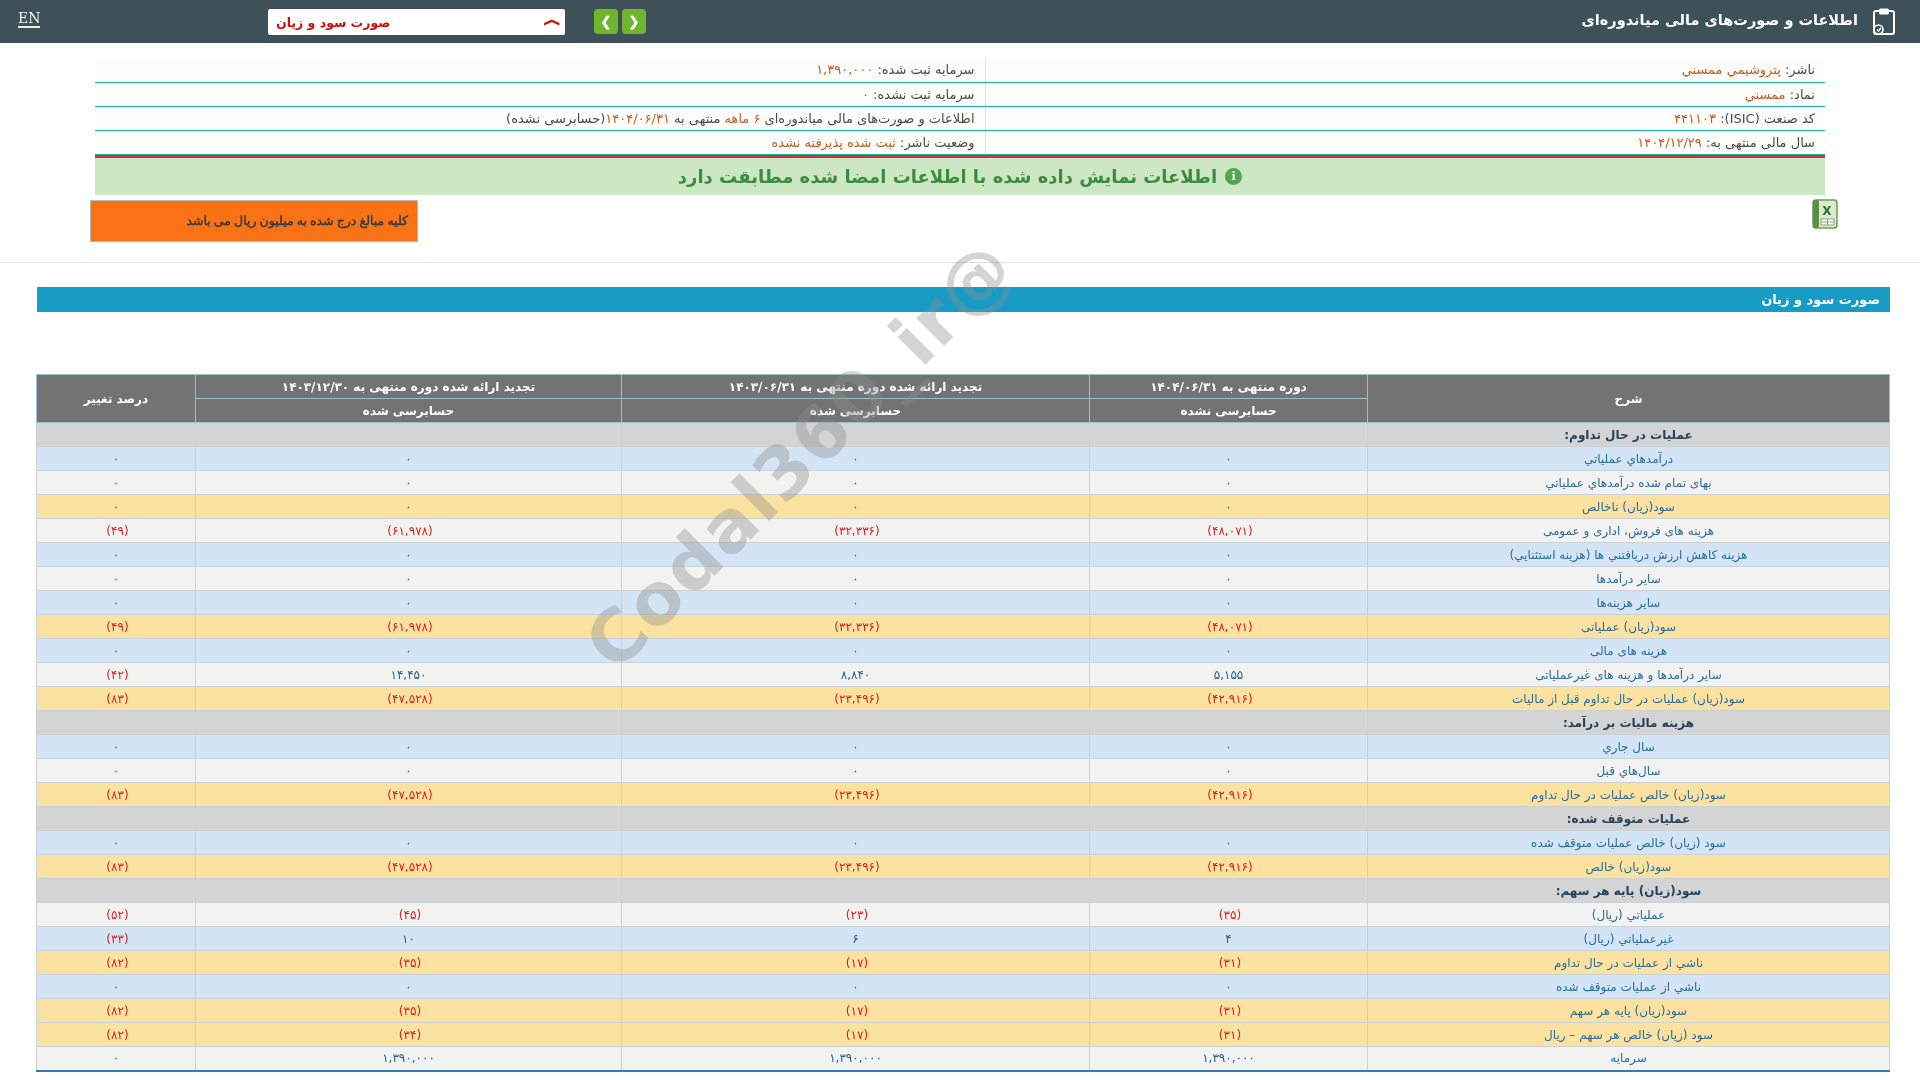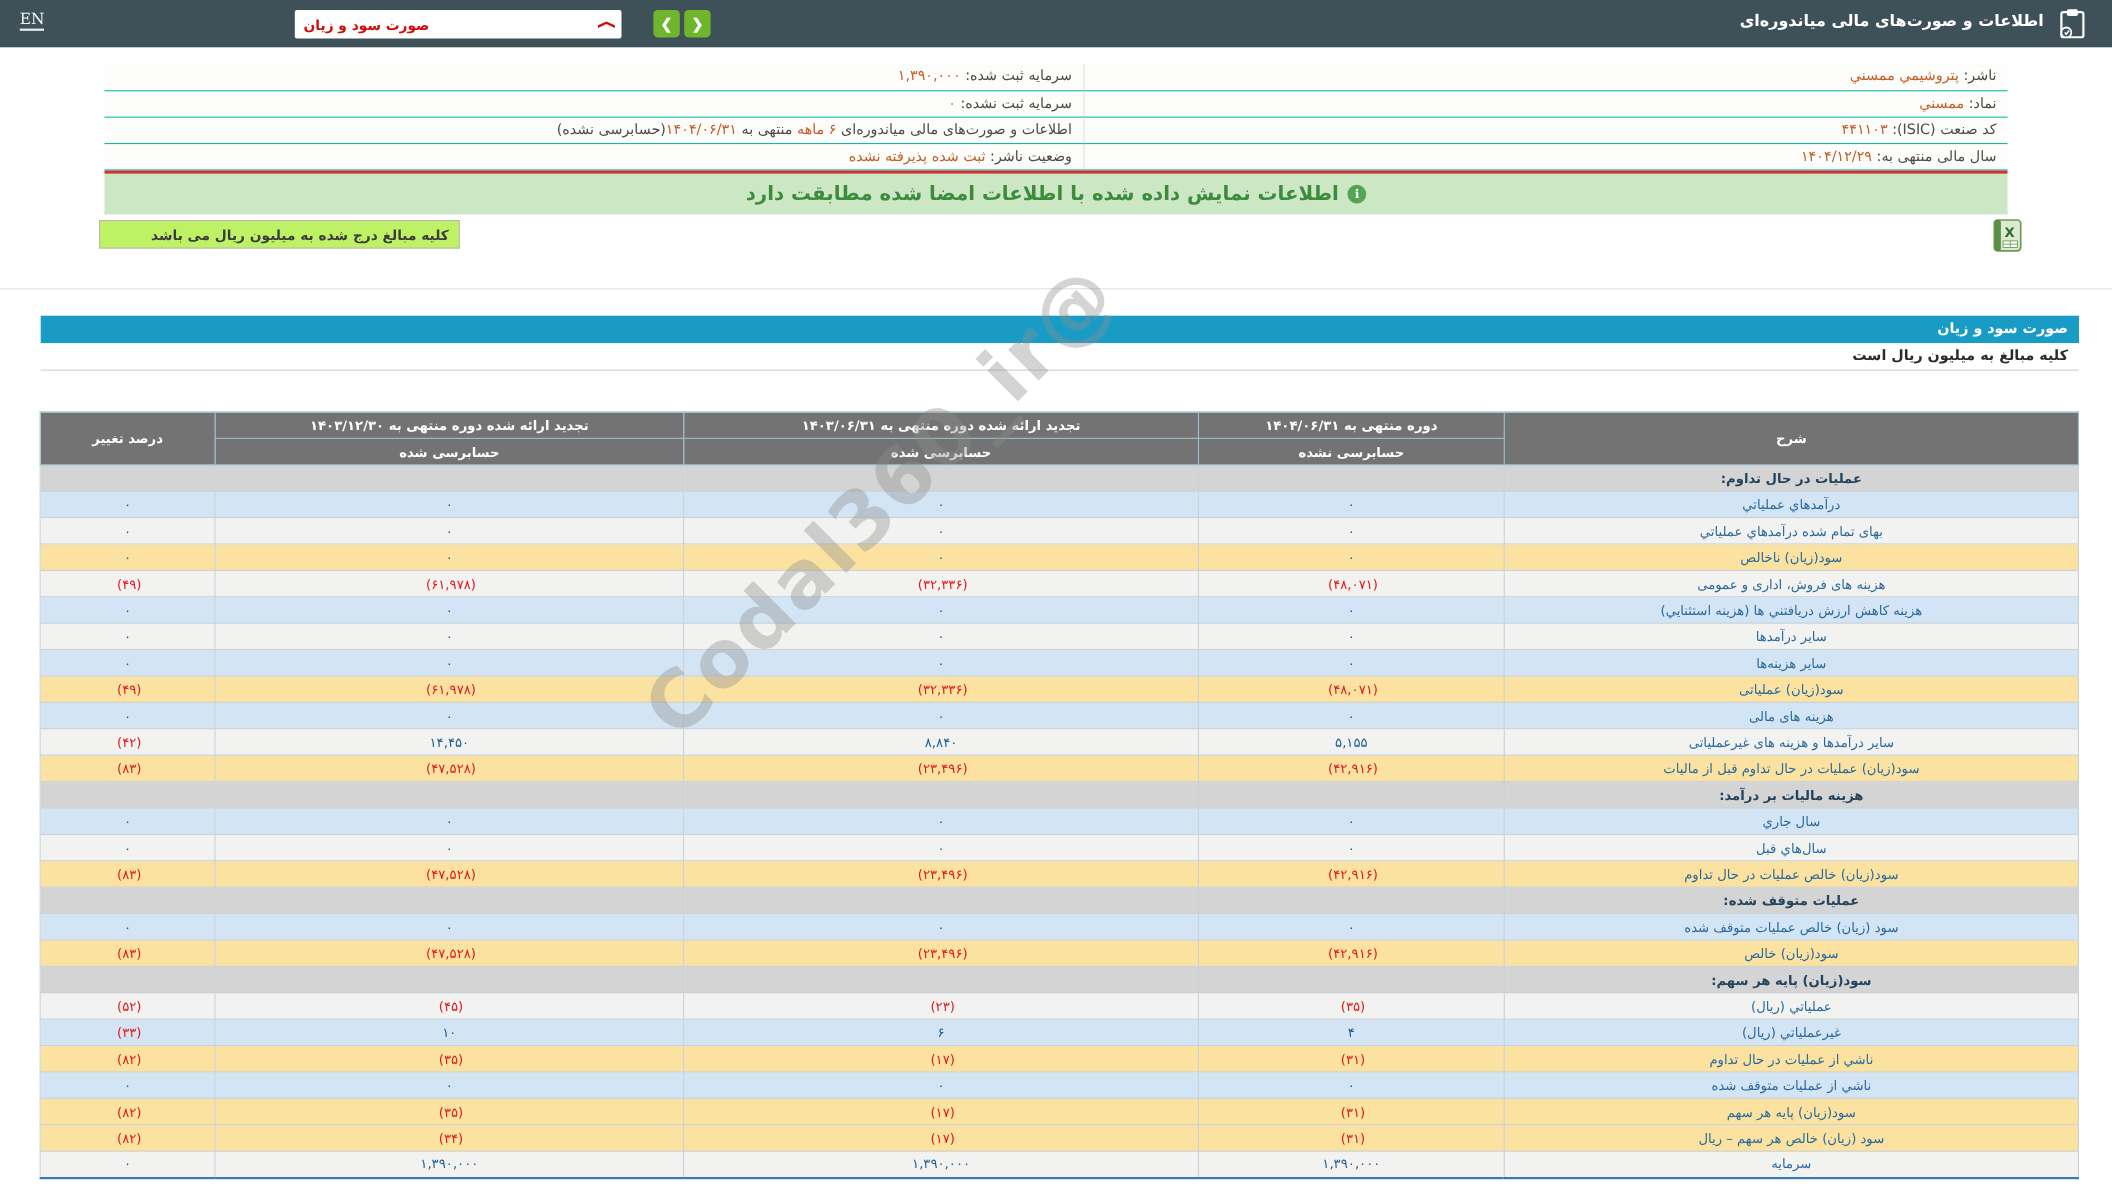--- a/index.html
+++ b/index.html
@@ -41,8 +41,8 @@
     font-family:"DejaVu Serif","Liberation Serif",serif; }
 
   .excel-btn { position:absolute; top:198px; right:80px; width:30px; height:32px; cursor:pointer; }
-  .notebox { position:absolute; top:200px; left:90px; width:328px; height:26px; border:1px solid #b9b9b9;
-    background:#bef264; display:flex; align-items:center; justify-content:flex-start; padding:0 9px; }
+  .notebox { position:absolute; top:200px; left:90px; width:328px; height:42px; border:1px solid #b9b9b9;
+    background:#f97316; display:flex; align-items:center; justify-content:flex-start; padding:0 9px;font-family:Liberation Serif, serif; }
   .notebox span { font-size:12.5px; font-weight:bold; color:#3c3c3c; }
 
   .hr-sep { position:absolute; top:262px; left:0; width:1920px; border-top:1px solid #e0e0e0; }

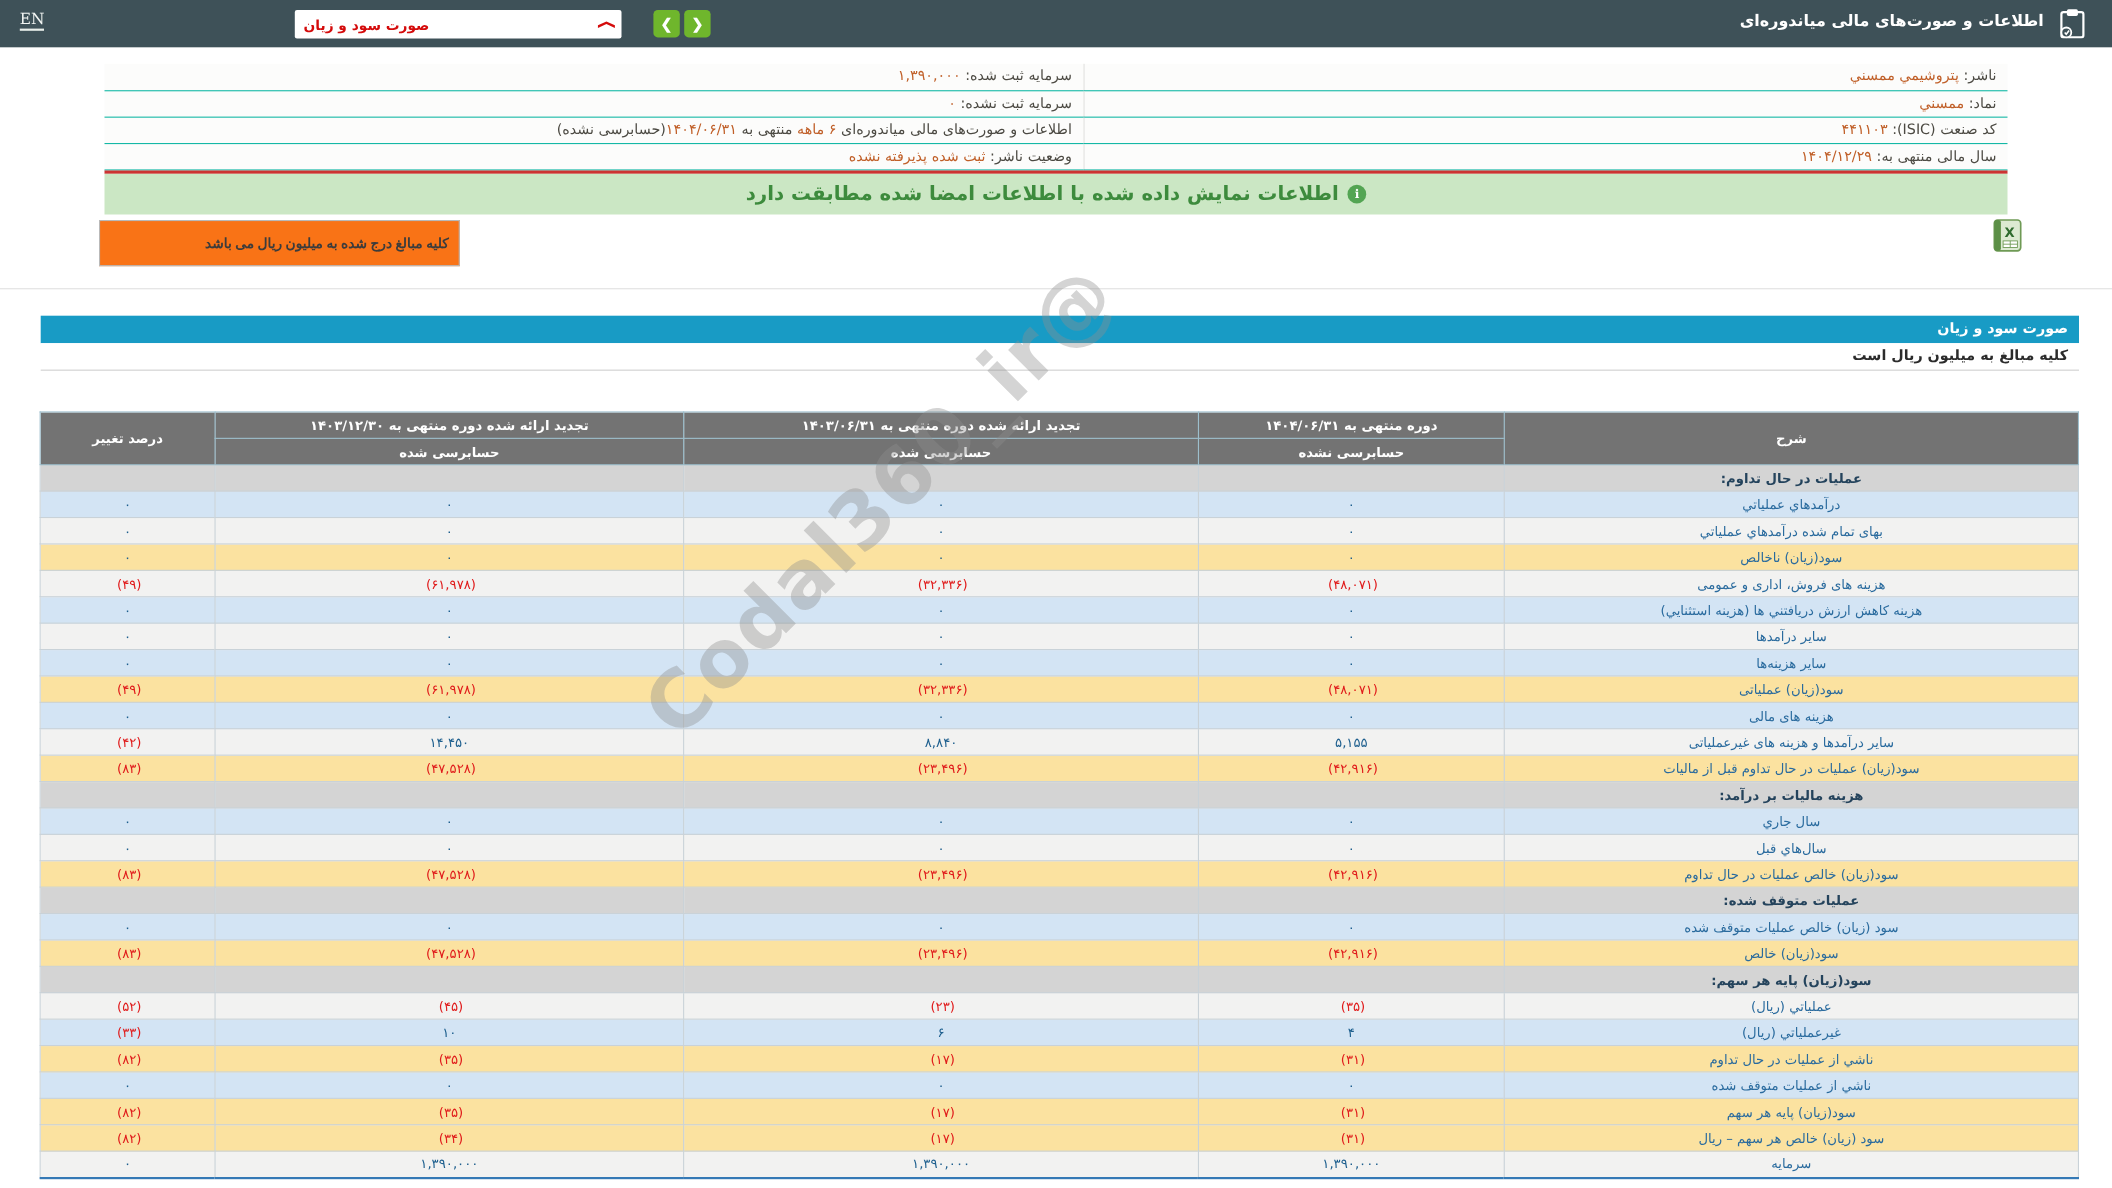--- a/index.html
+++ b/index.html
@@ -145,7 +145,6 @@
   <div class="hr-sep"></div>
 
   <div class="stmt-title">صورت سود و زیان</div>
-  <div class="stmt-note">کلیه مبالغ به میلیون ریال است</div>
 
   <table class="pl-table">
     <colgroup>

